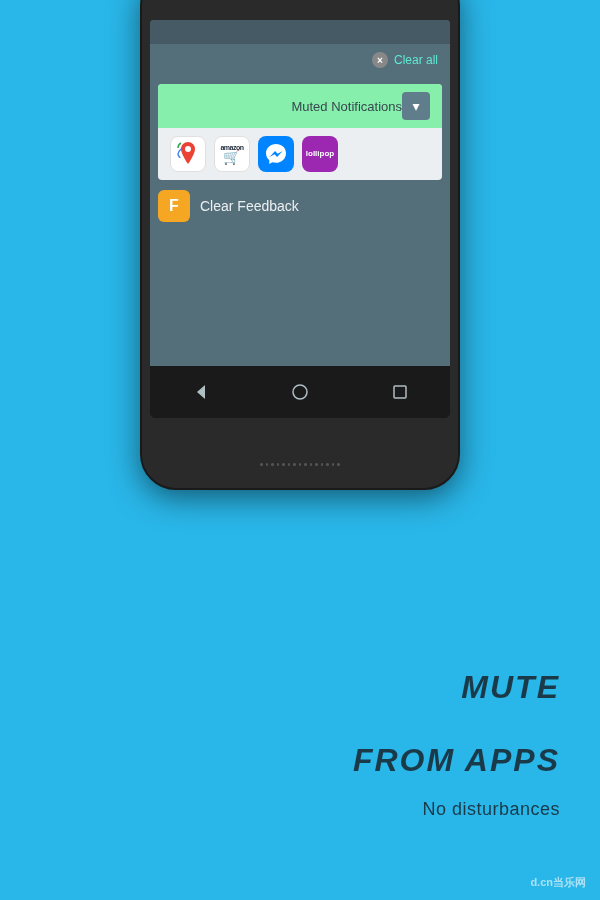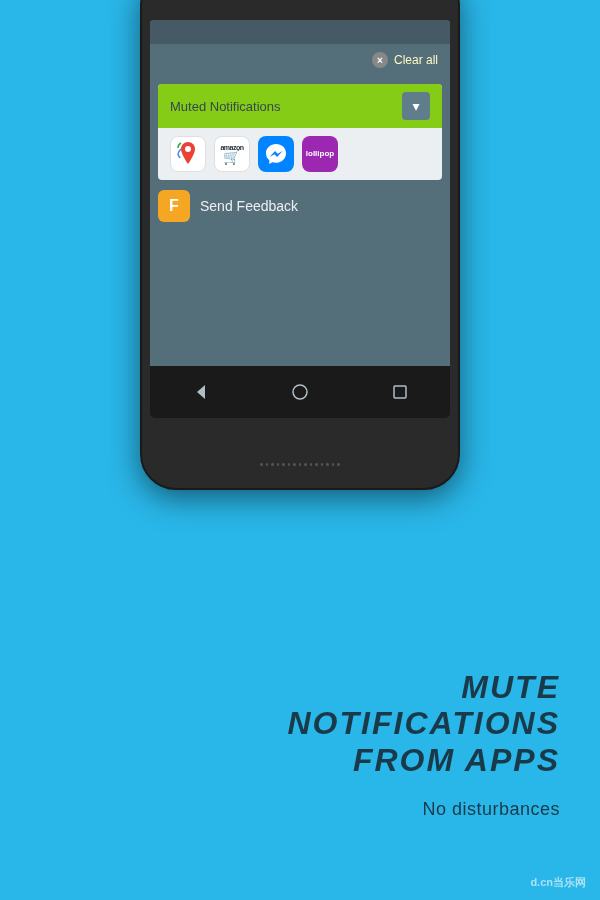--- a/index.html
+++ b/index.html
@@ -80,7 +80,7 @@
     }
 
     .clear-all-text {
-      color: #fef9c3;
+      color: #5eead4;
       font-size: 12px;
     }
 

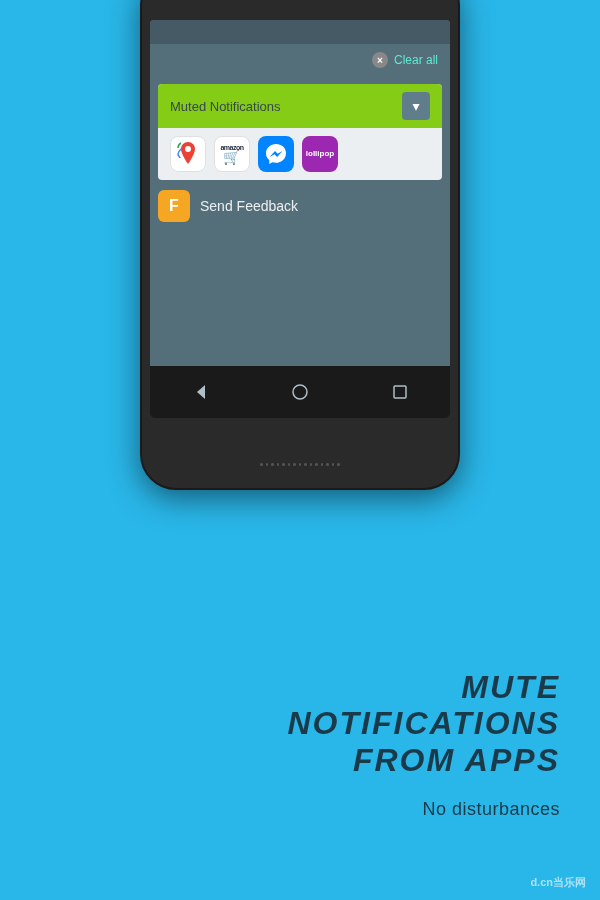--- a/index.html
+++ b/index.html
@@ -93,11 +93,11 @@
     }
 
     .notification-header {
-      background: #84cc16;
+      background: #86efac;
       padding: 8px 12px;
       display: flex;
       align-items: center;
-      justify-content: space-between;
+      justify-content: flex-end;
     }
 
     .notification-title {

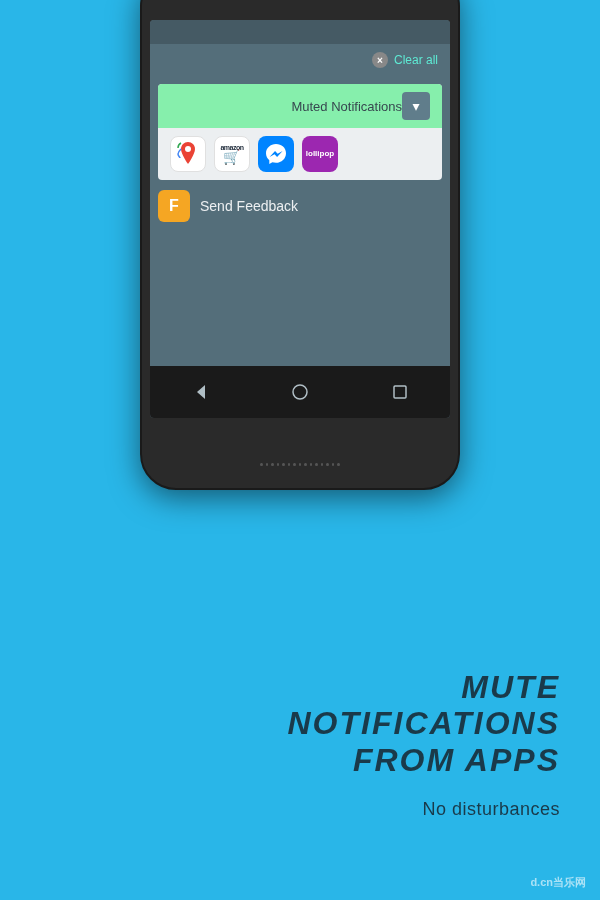--- a/index.html
+++ b/index.html
@@ -344,7 +344,7 @@
 
       <div class="feedback-section">
         <div class="feedback-icon">F</div>
-        <span class="feedback-text">Send Feedback</span>
+        <span class="feedback-text">Clear Feedback</span>
       </div>
 
       <div class="nav-bar">

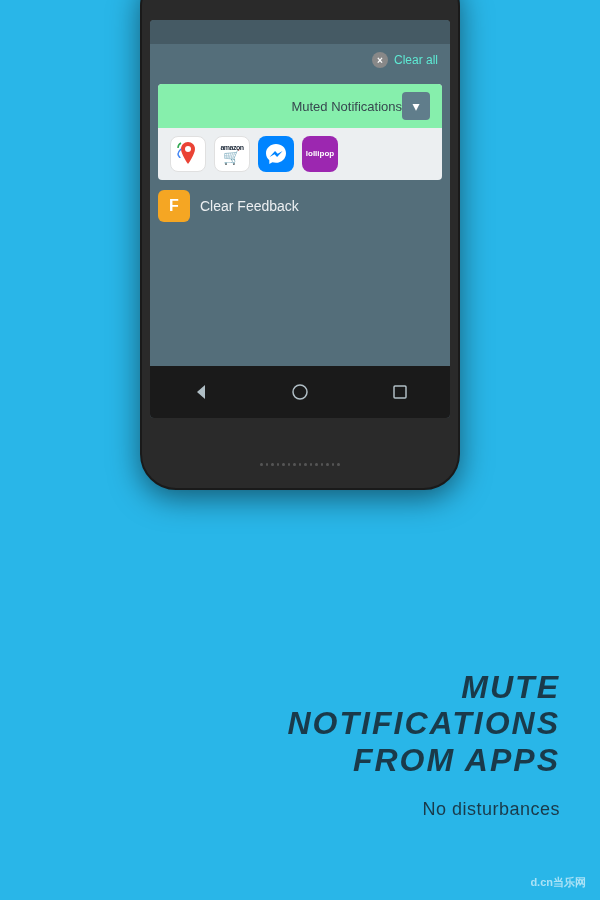--- a/index.html
+++ b/index.html
@@ -389,7 +389,7 @@
 <div class="bottom-text">
   <div class="headline-text">
     <span>MUTE</span><br>
-    <span>NOTIFICATIONS</span><br>
+    <br>
     <span>FROM APPS</span>
   </div>
   <div class="subtitle-text">No disturbances</div>

